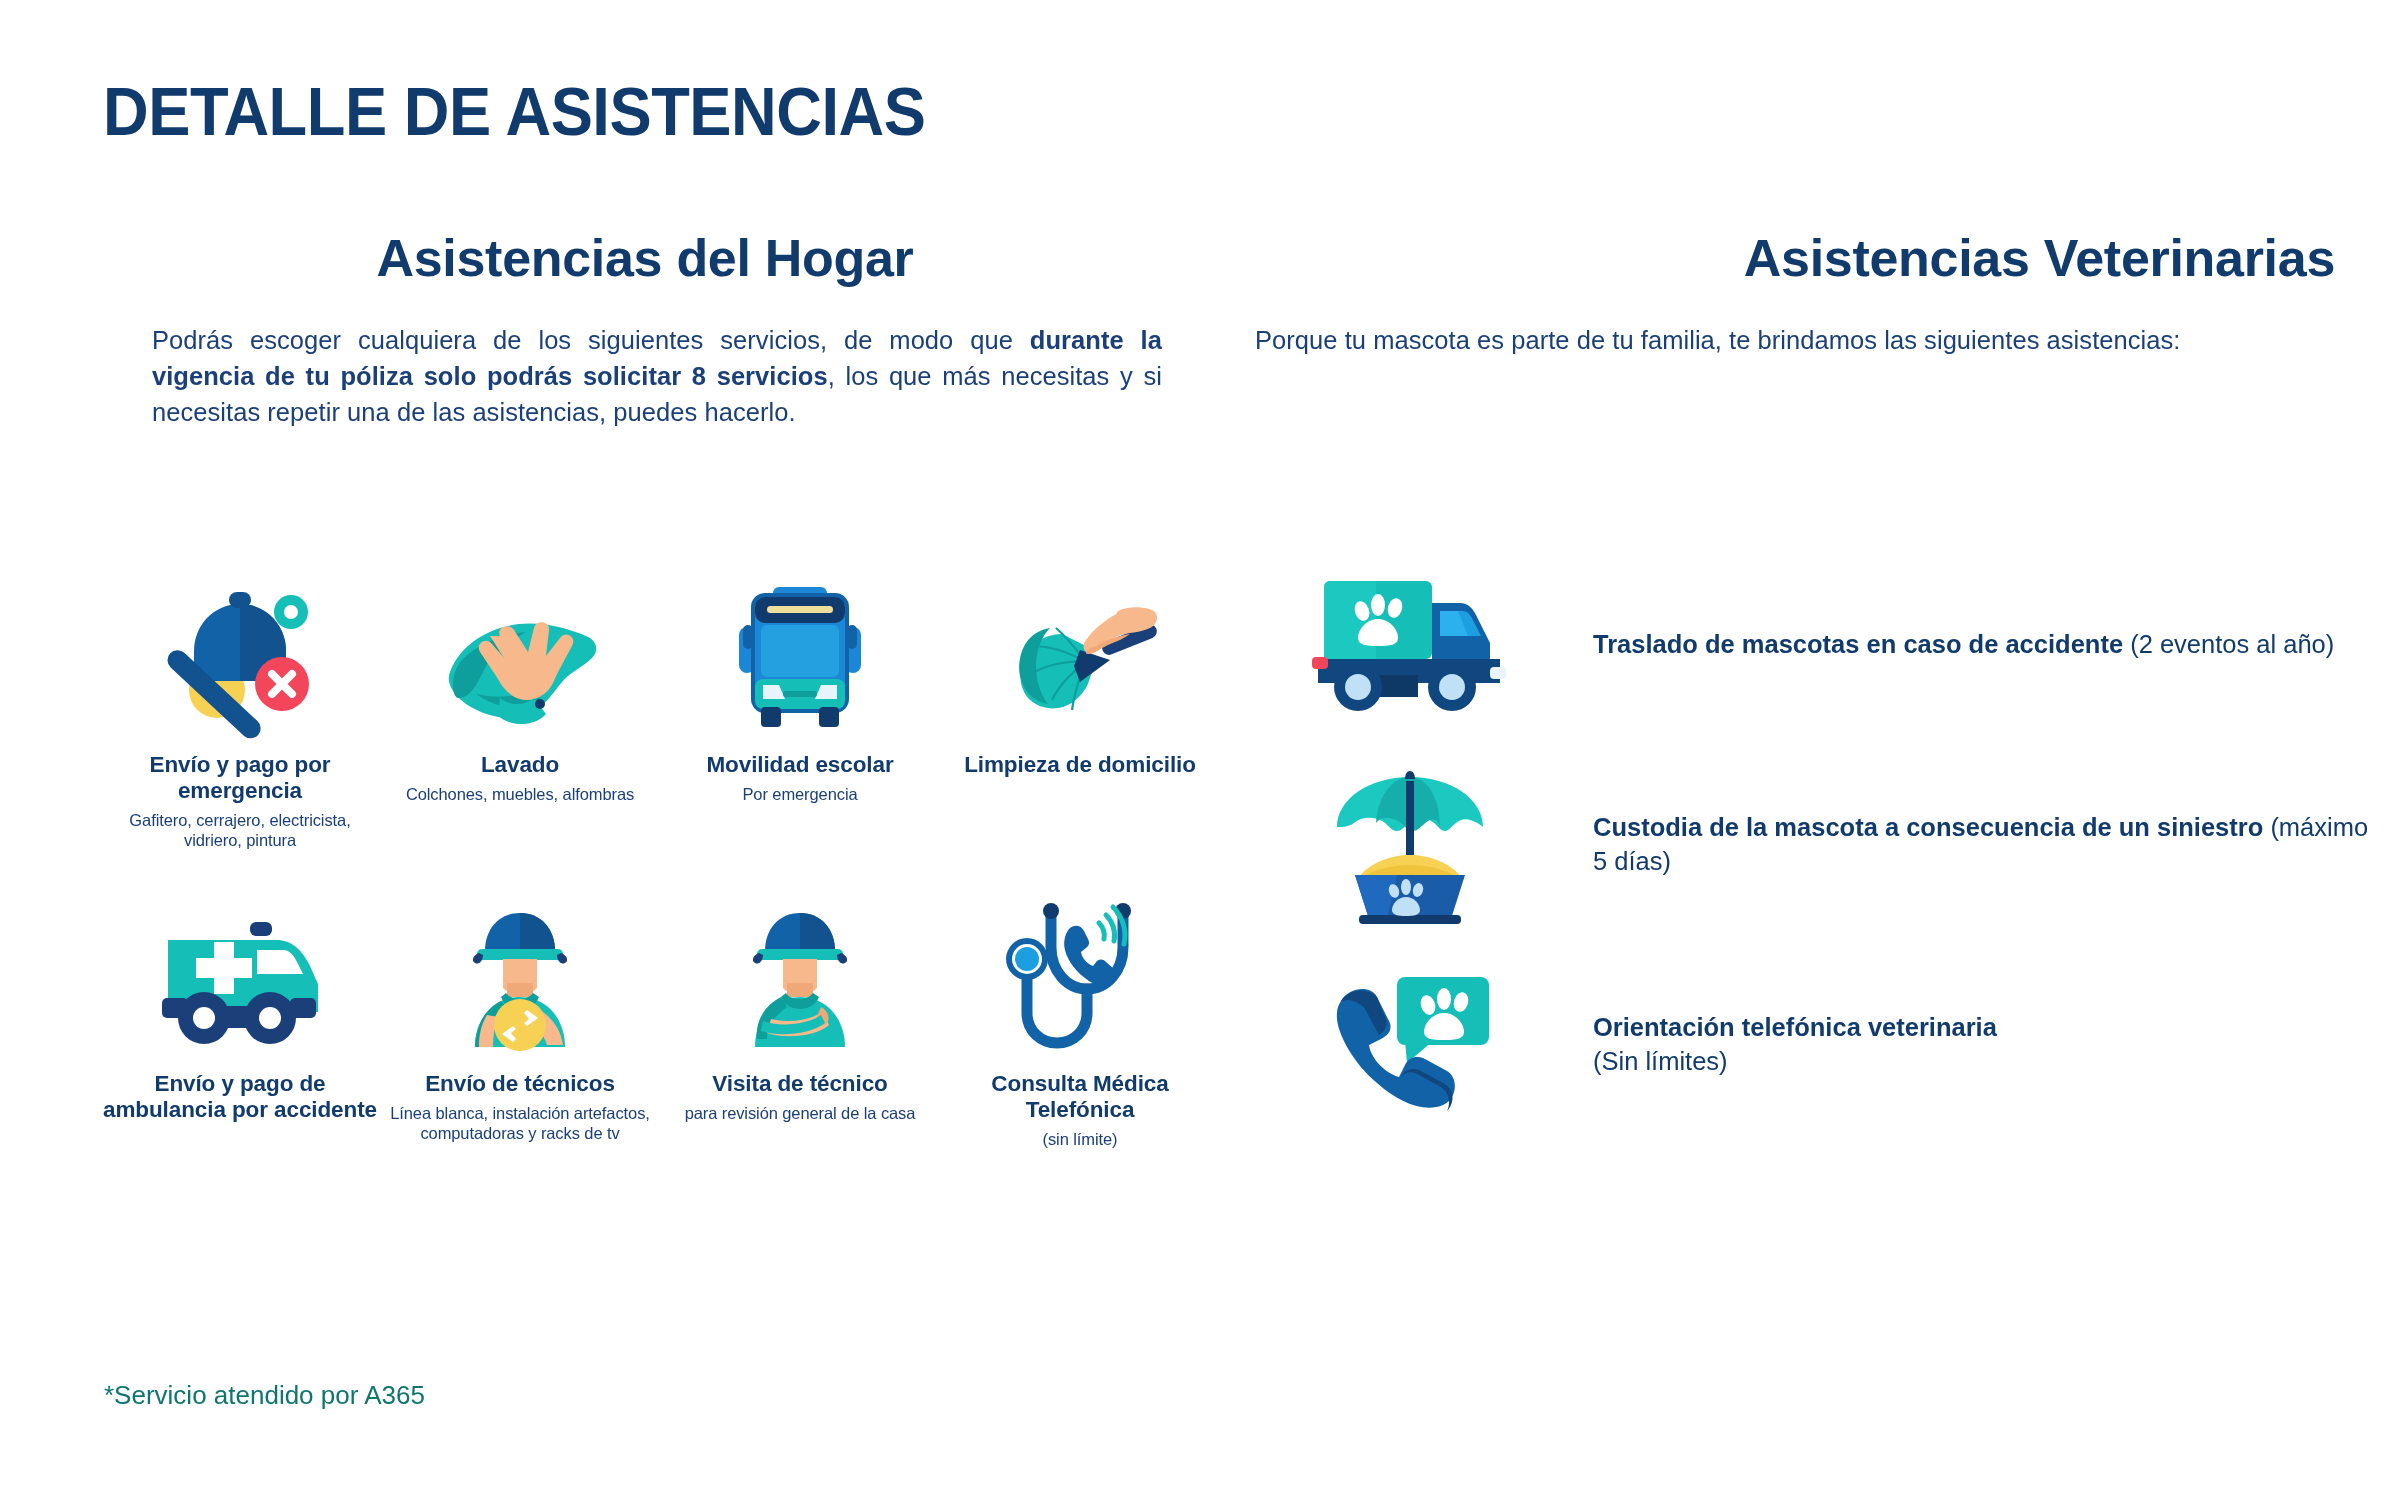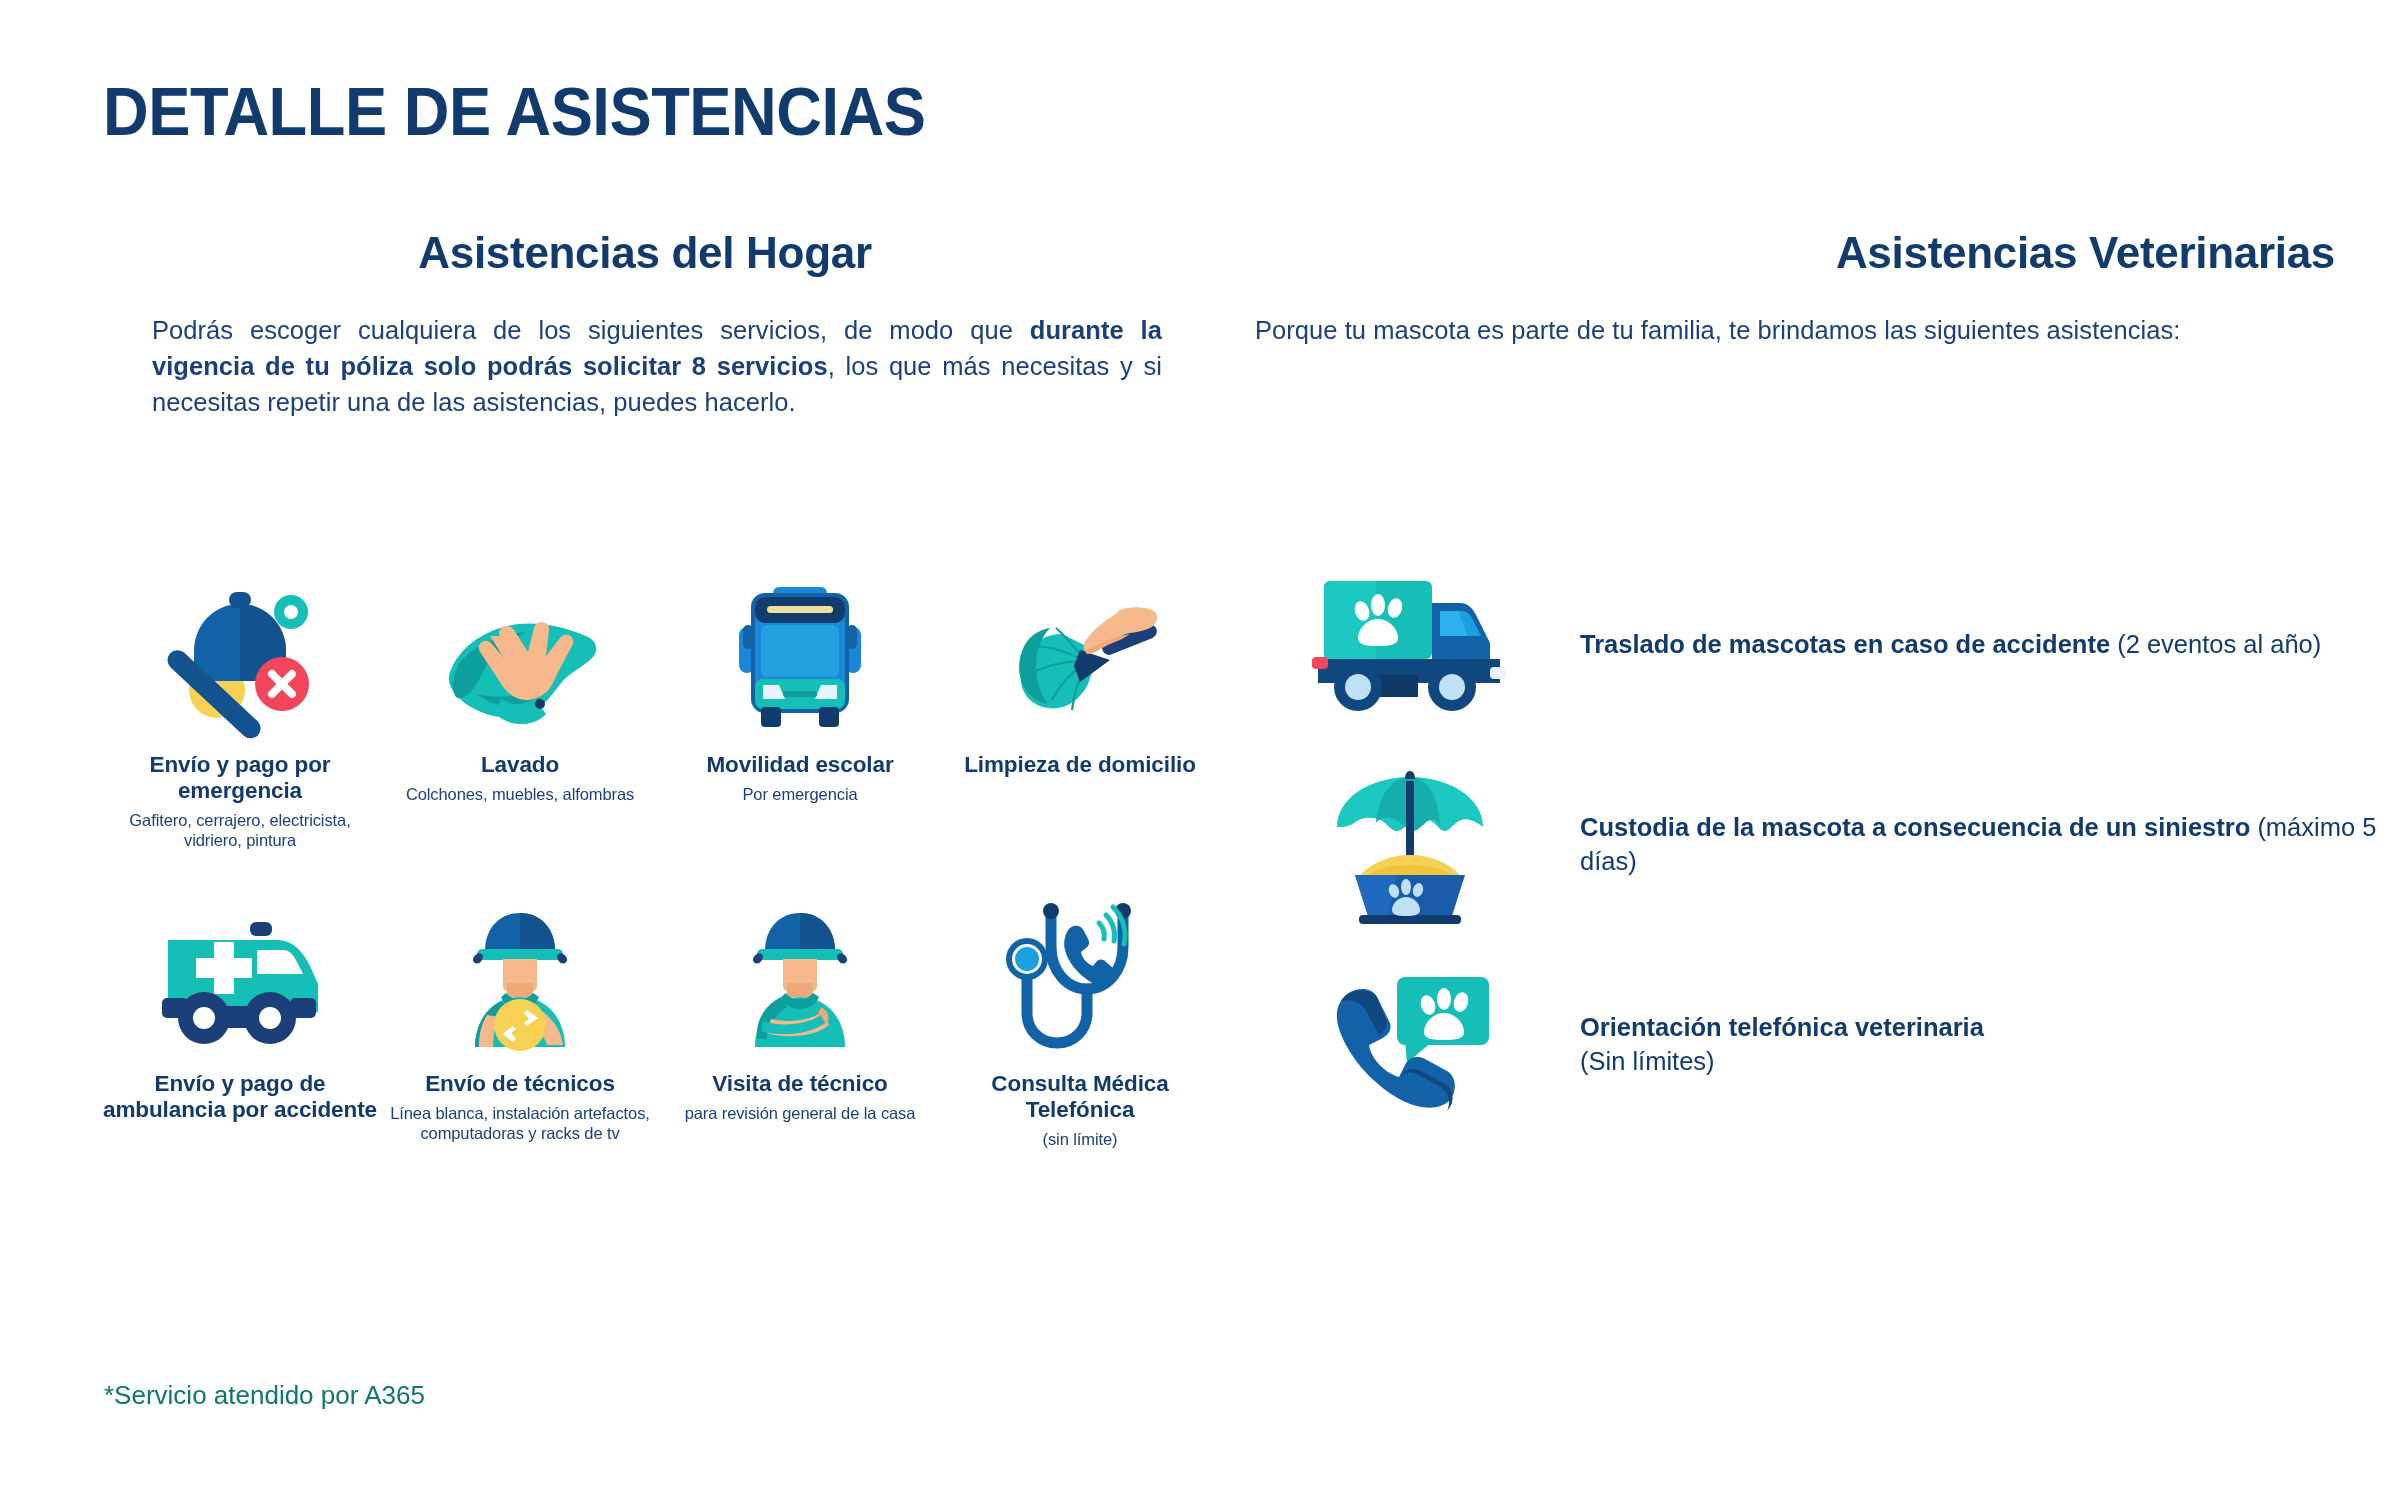--- a/index.html
+++ b/index.html
@@ -25,7 +25,7 @@
   .col-vet  { position: absolute; left: 1255px; top: 228px; width: 1080px; }
 
   .section-title {
-    font-size: 44px; font-weight: bold; color: #123B6D;
+    font-size: 52px; font-weight: bold; color: #123B6D;
     text-align: center; letter-spacing: -0.3px;
   }
   .col-home .section-title { padding-right: 20px; }

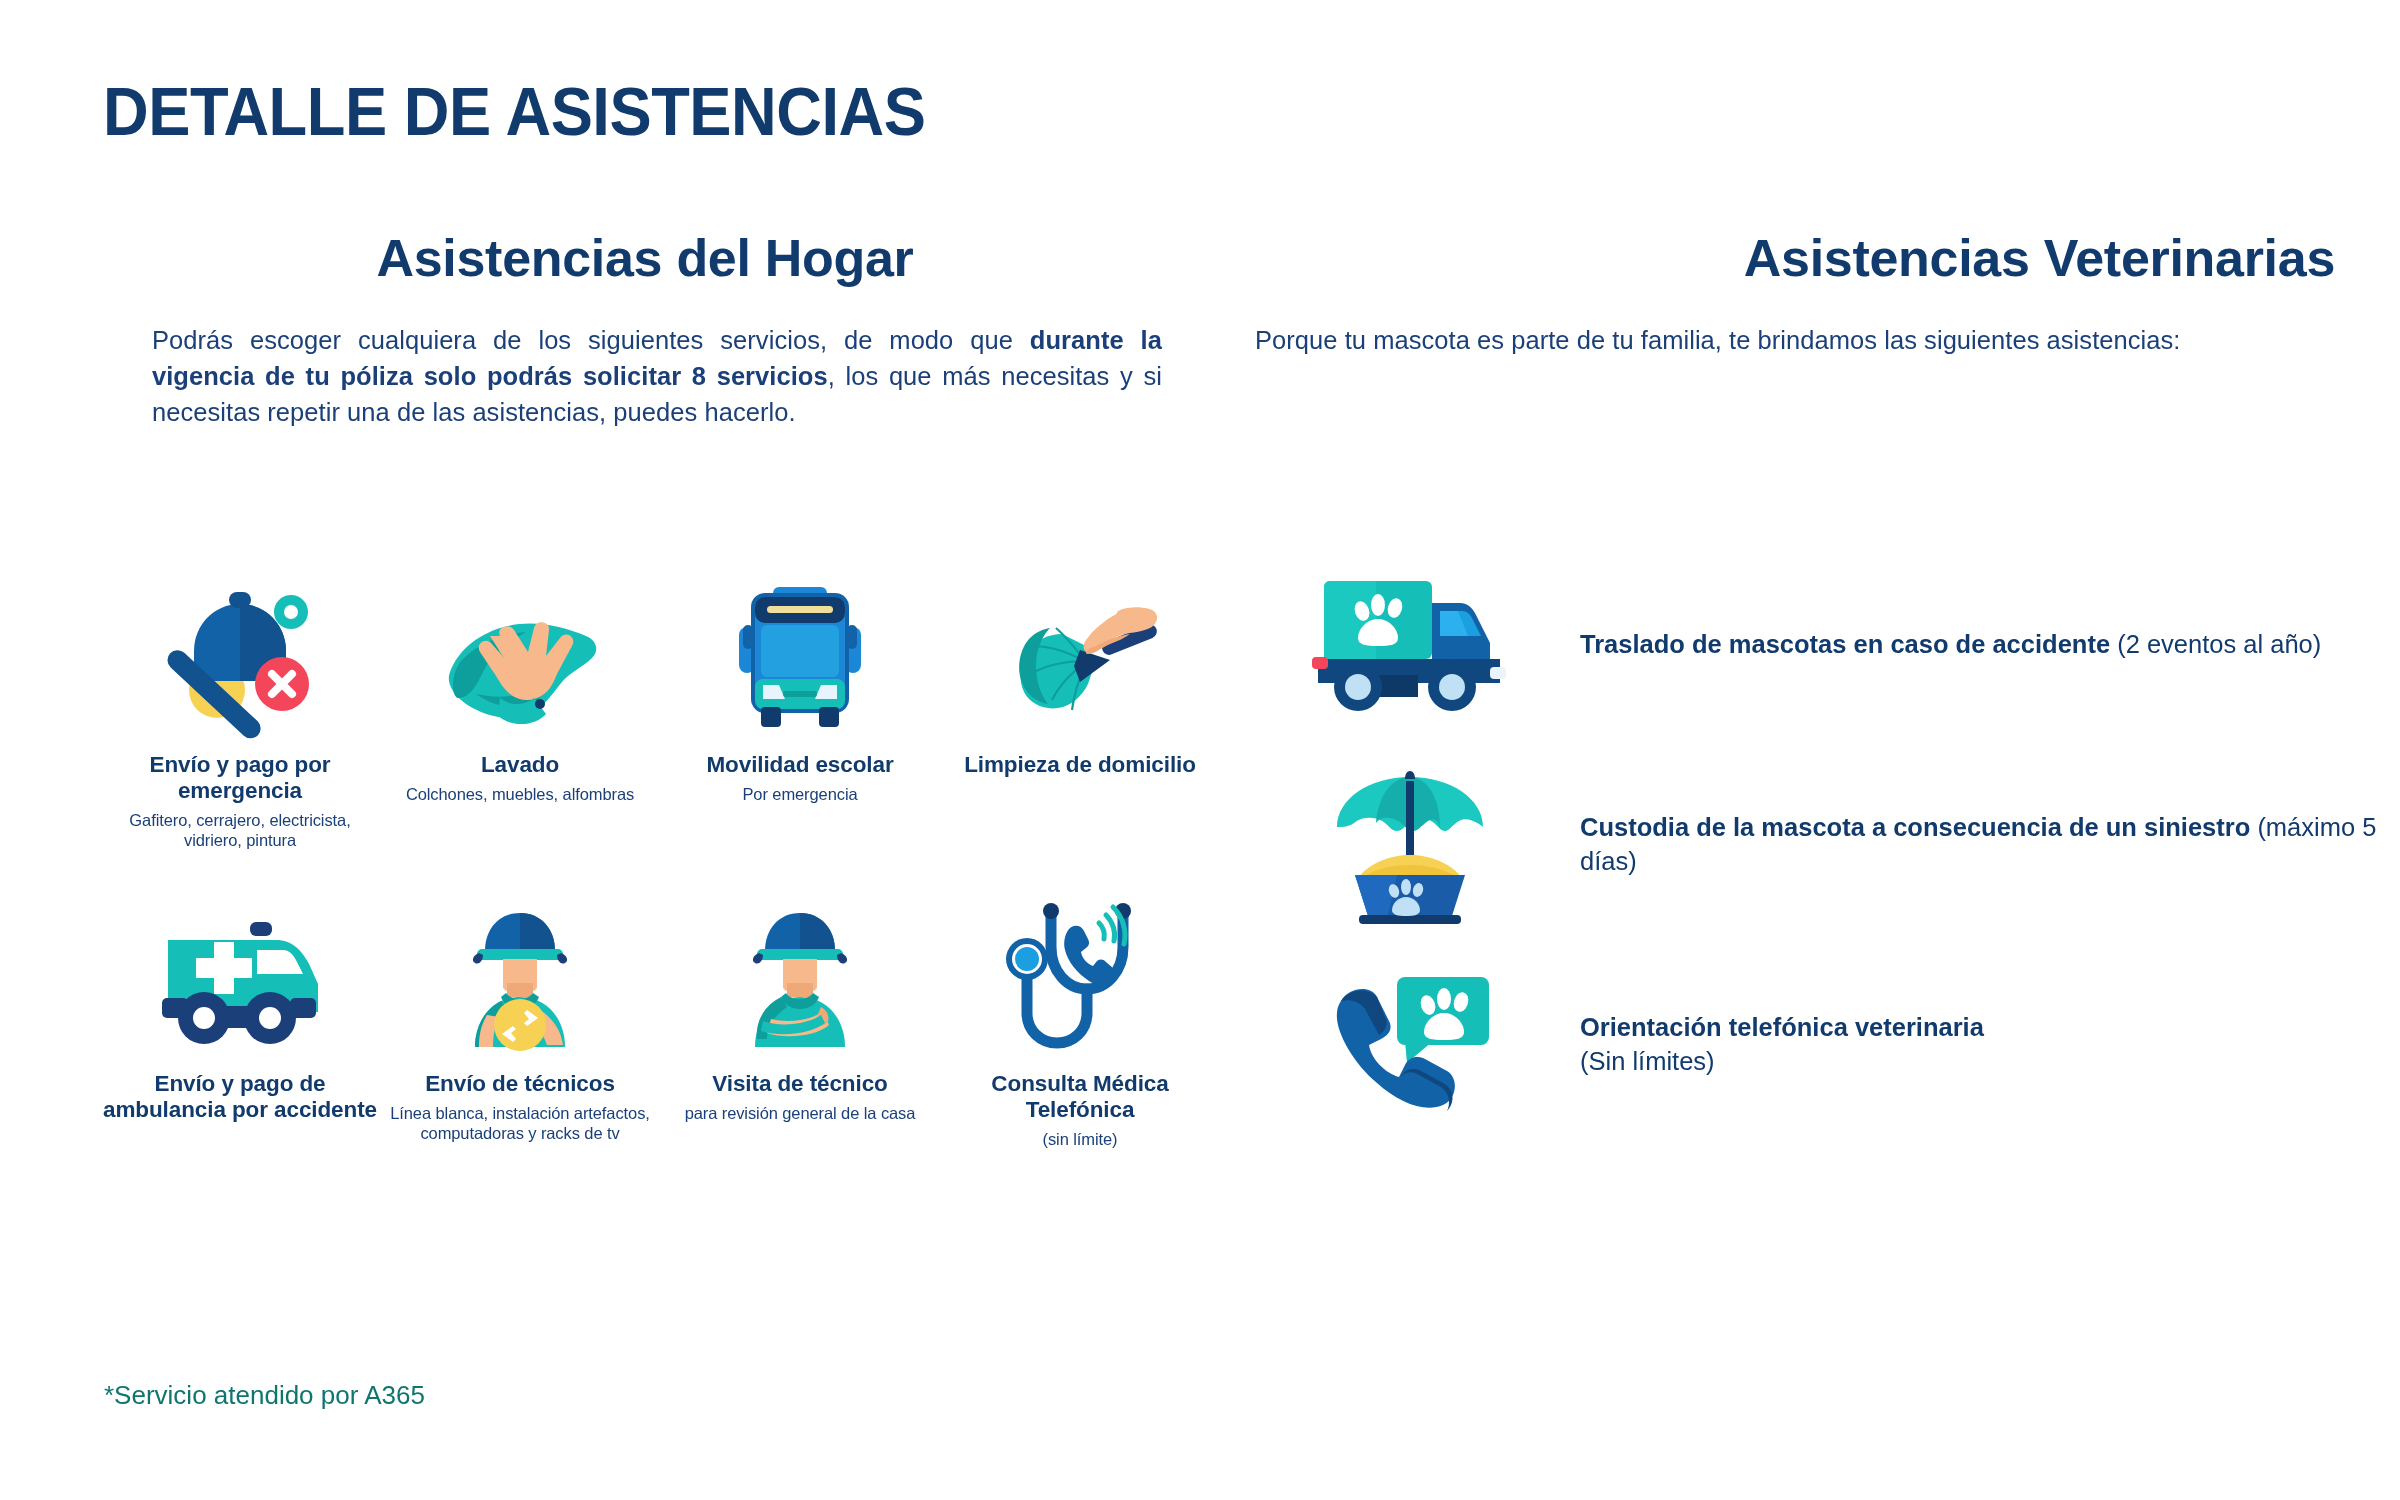--- a/index.html
+++ b/index.html
@@ -68,7 +68,7 @@
 
   
   .vet-list { position: absolute; left: 1290px; top: 545px; width: 1090px; }
-  .vet-item { display: flex; align-items: center; height: 200px; }
+  .vet-item { display: flex; align-items: center; height: 200px; gap: 13px; }
   .vet-icon { width: 240px; flex: 0 0 240px; display:flex; align-items:center; justify-content:center; }
   .vet-text {
     font-size: 25.5px; line-height: 1.33; color: #123B6D;

